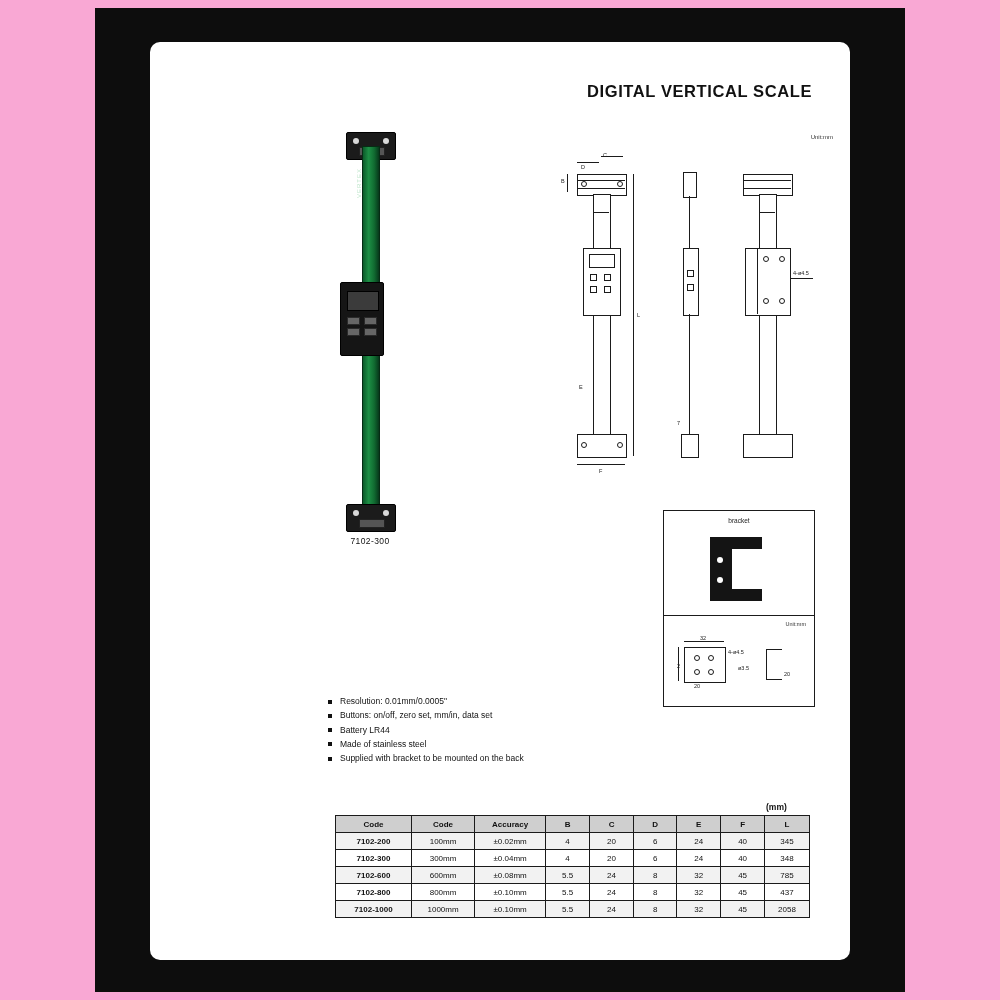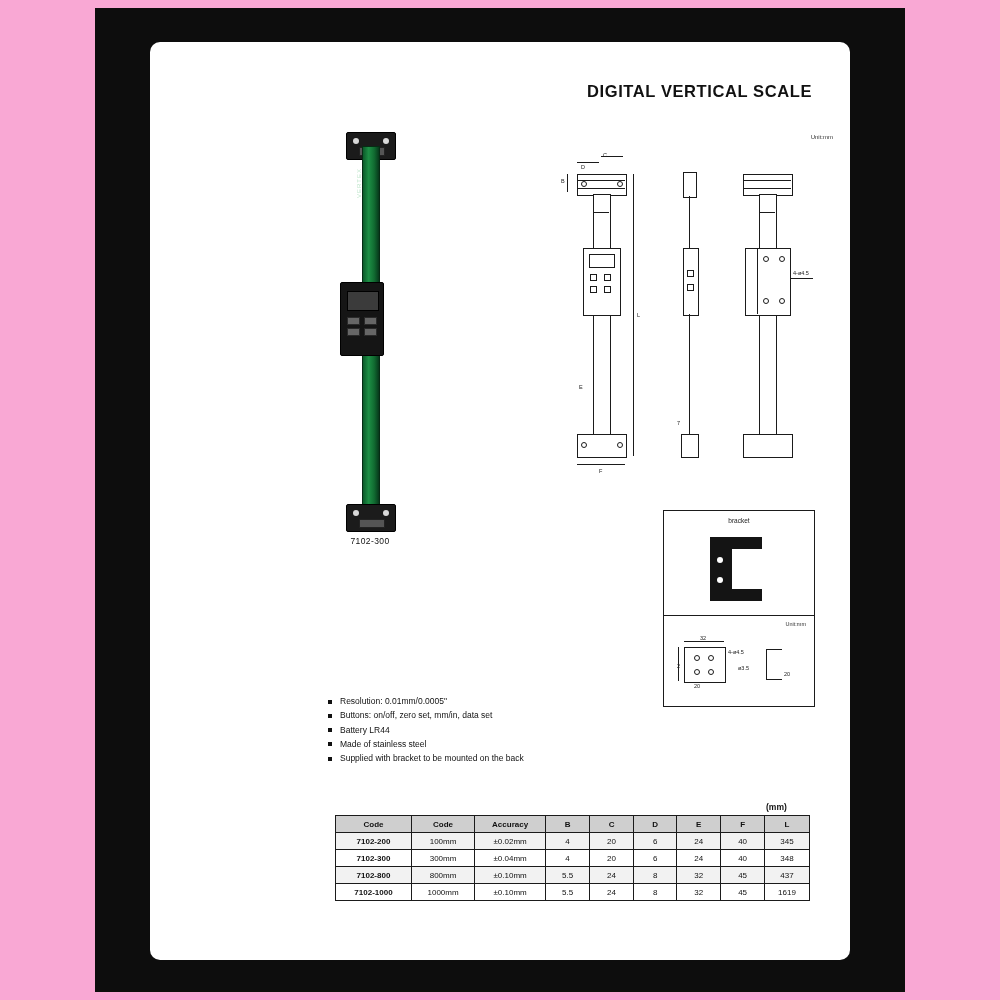--- a/index.html
+++ b/index.html
@@ -355,6 +355,17 @@
           <td>348</td>
         </tr>
         <tr>
+          <td class="code">7102-600</td>
+          <td>600mm</td>
+          <td>±0.08mm</td>
+          <td>5.5</td>
+          <td>24</td>
+          <td>8</td>
+          <td>32</td>
+          <td>45</td>
+          <td>785</td>
+        </tr>
+        <tr>
           <td class="code">7102-800</td>
           <td>800mm</td>
           <td>±0.10mm</td>

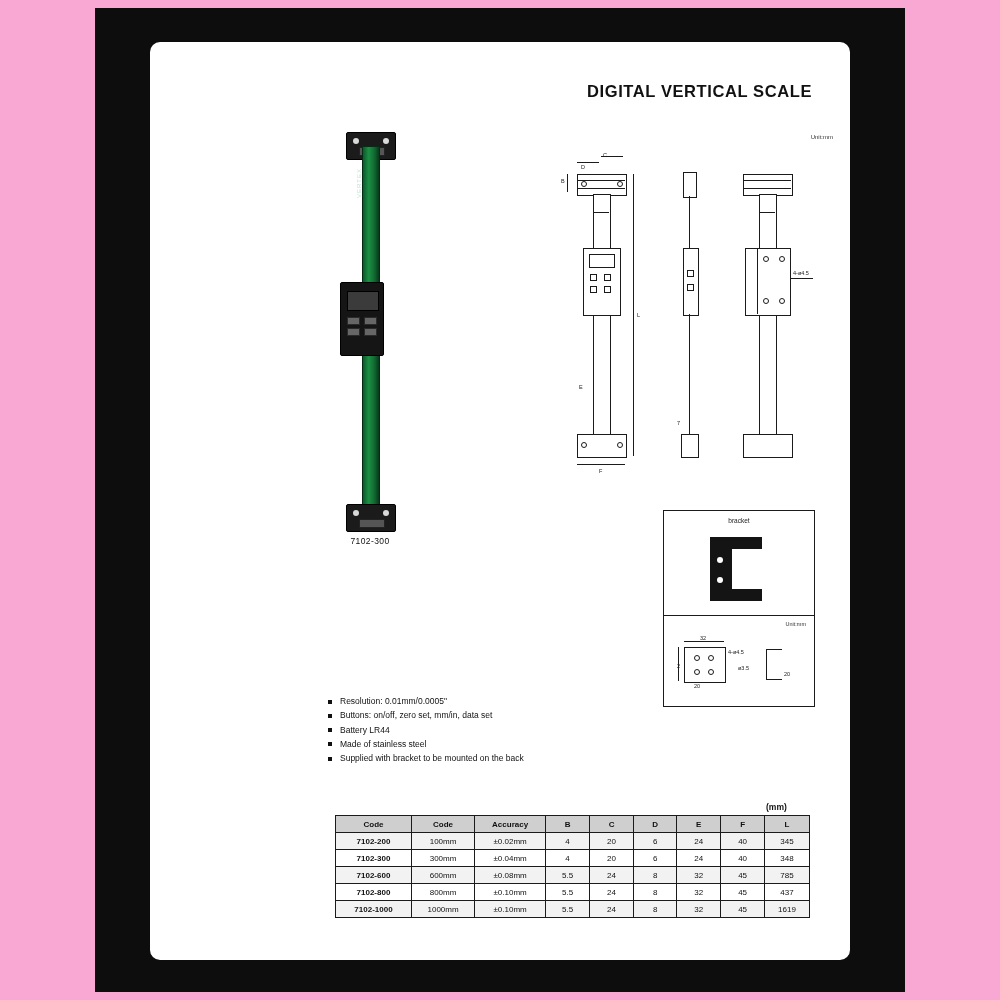--- a/index.html
+++ b/index.html
@@ -385,7 +385,7 @@
           <td>8</td>
           <td>32</td>
           <td>45</td>
-          <td>1619</td>
+          <td>2058</td>
         </tr>
       </tbody>
     </table>

